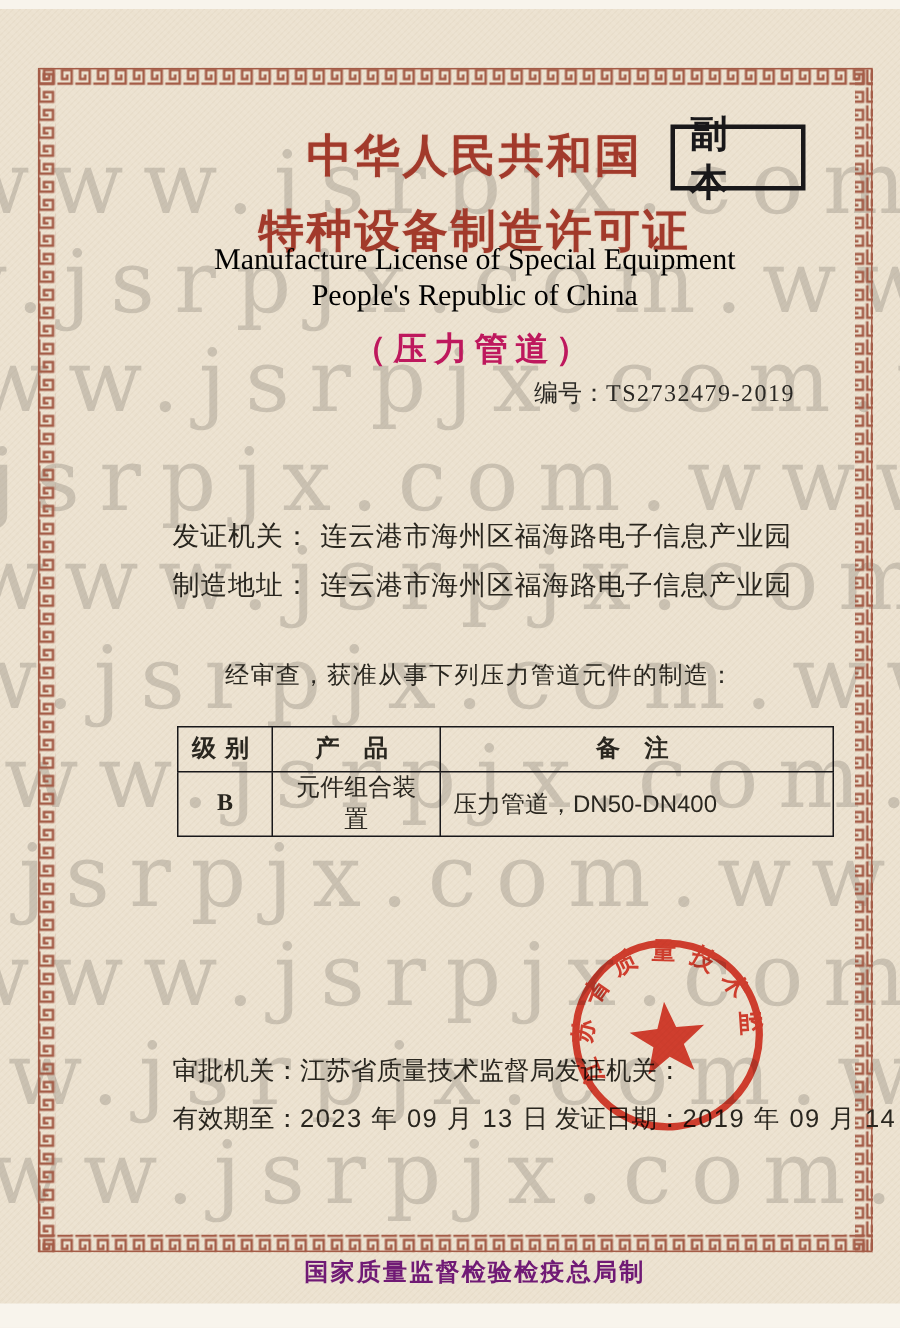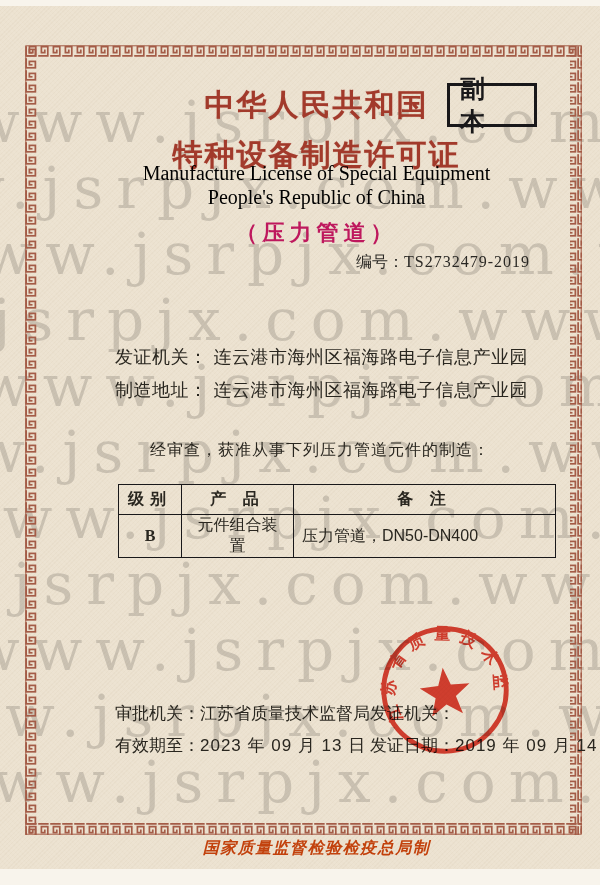--- a/index.html
+++ b/index.html
@@ -65,7 +65,7 @@
   .footer-row{font-size:17px;color:#29261f;white-space:nowrap;}
   .digits{letter-spacing:1px;}
   .bottom-note{
-    font-size:16px;font-weight:bold;letter-spacing:1.5px;color:#c2410c;font-style:italic;
+    font-size:16px;font-weight:bold;letter-spacing:1.5px;color:#701a75;
   }
   .seal{
     position:absolute;left:377px;top:622px;width:136px;height:136px;z-index:4;

